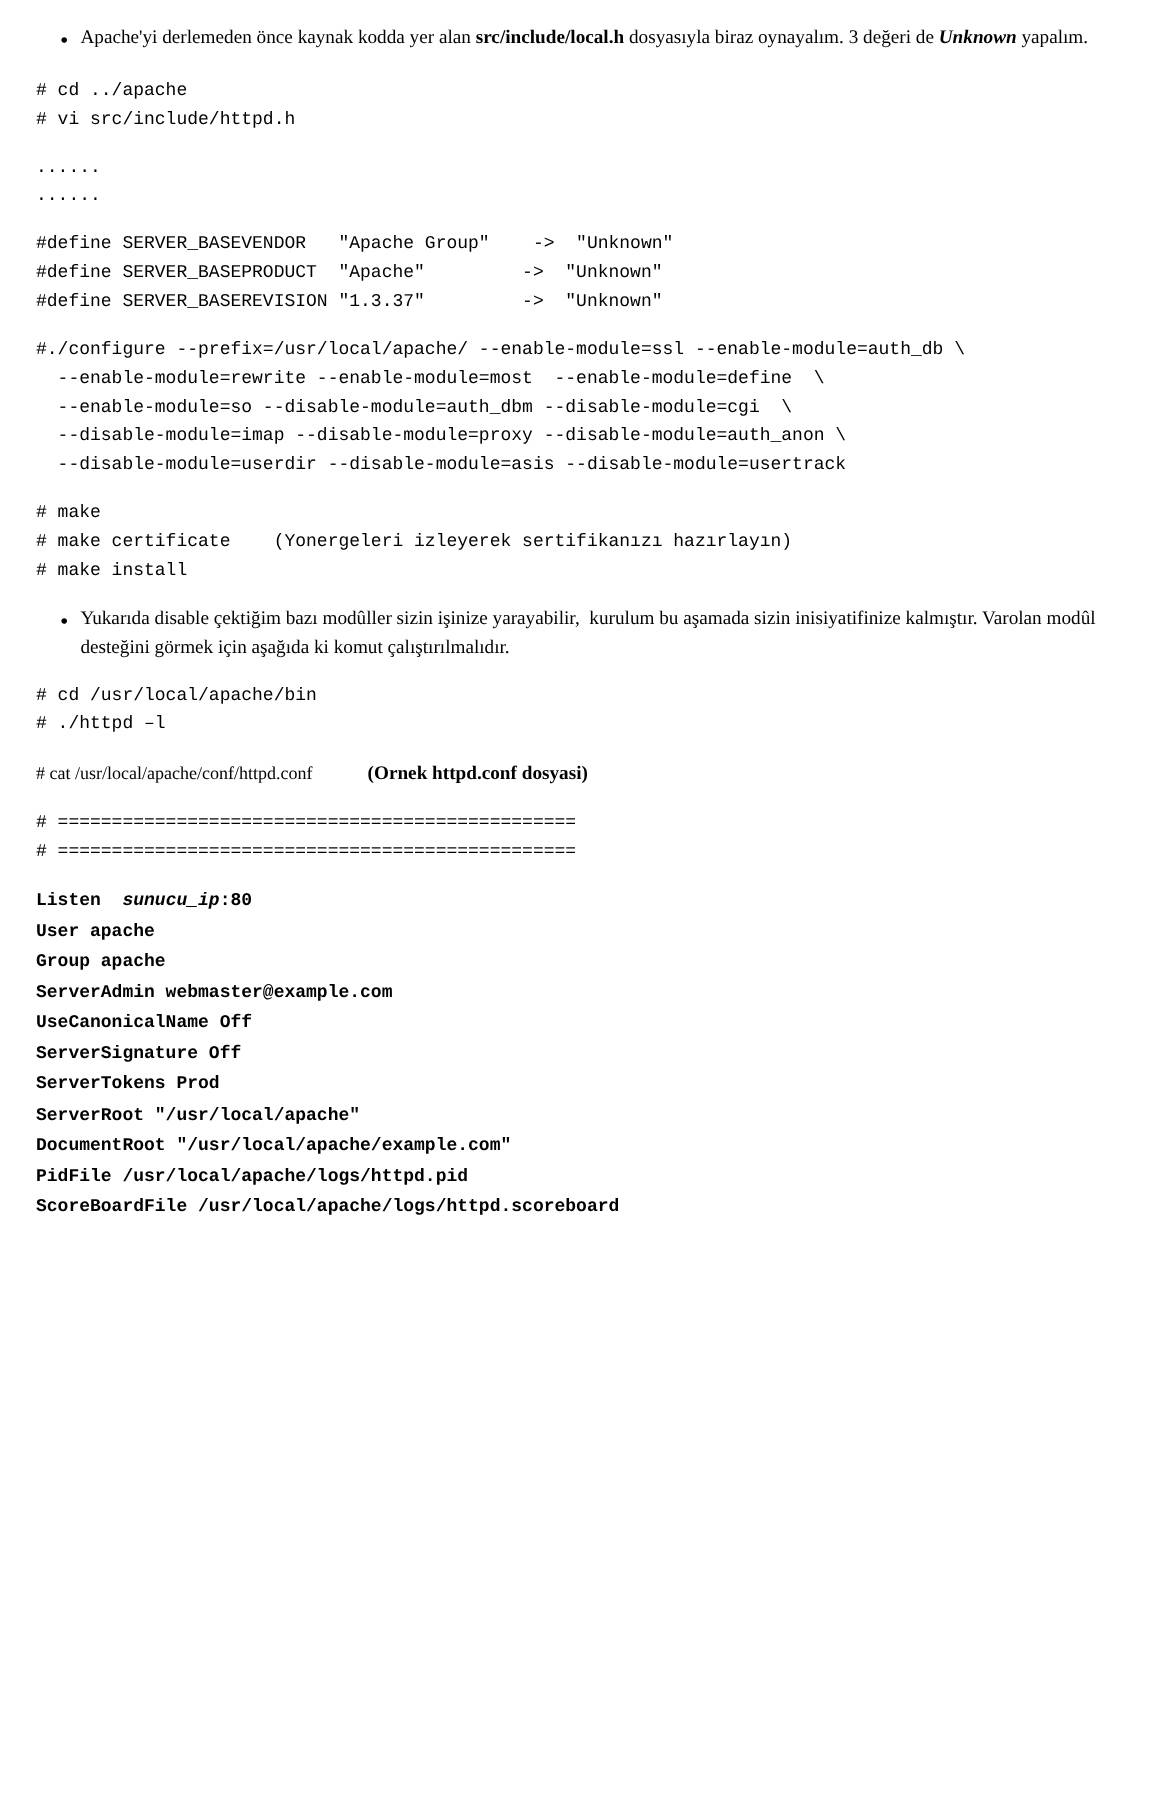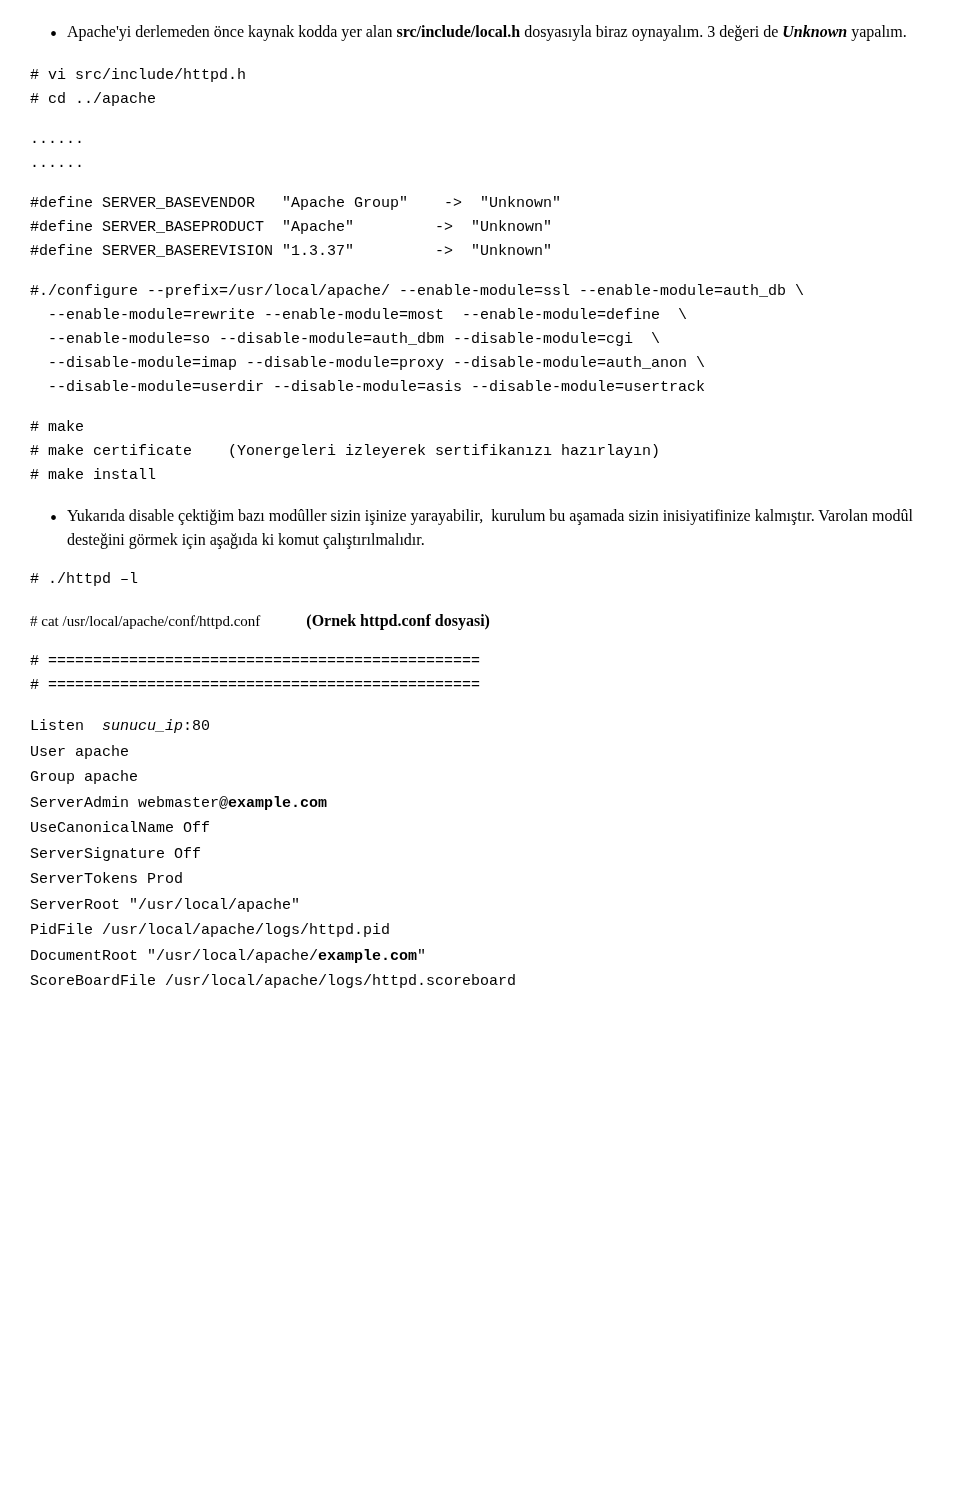--- a/index.html
+++ b/index.html
@@ -60,8 +60,8 @@
 </div>
 
 <div class="code-block section-gap">
+  <div># cd ../apache</div>
   <div># vi src/include/httpd.h</div>
-  <div># cd ../apache</div>
 </div>
 
 <div class="code-block">

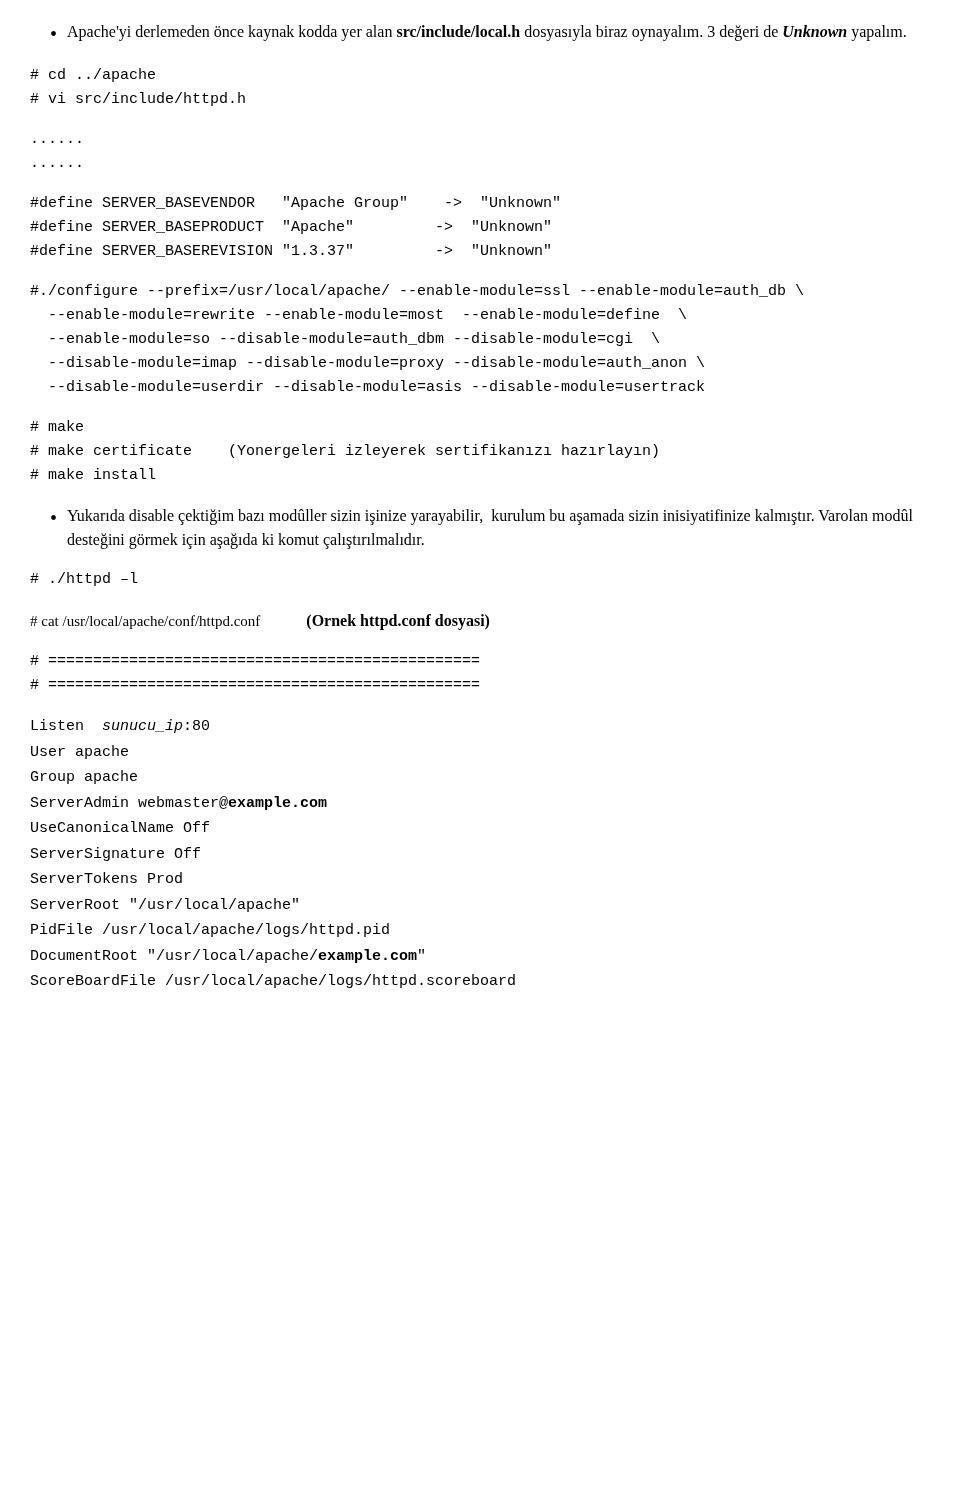--- a/index.html
+++ b/index.html
@@ -97,6 +97,7 @@
 </div>
 
 <div class="code-block section-gap">
+  <div># cd /usr/local/apache/bin</div>
   <div># ./httpd –l</div>
 </div>
 

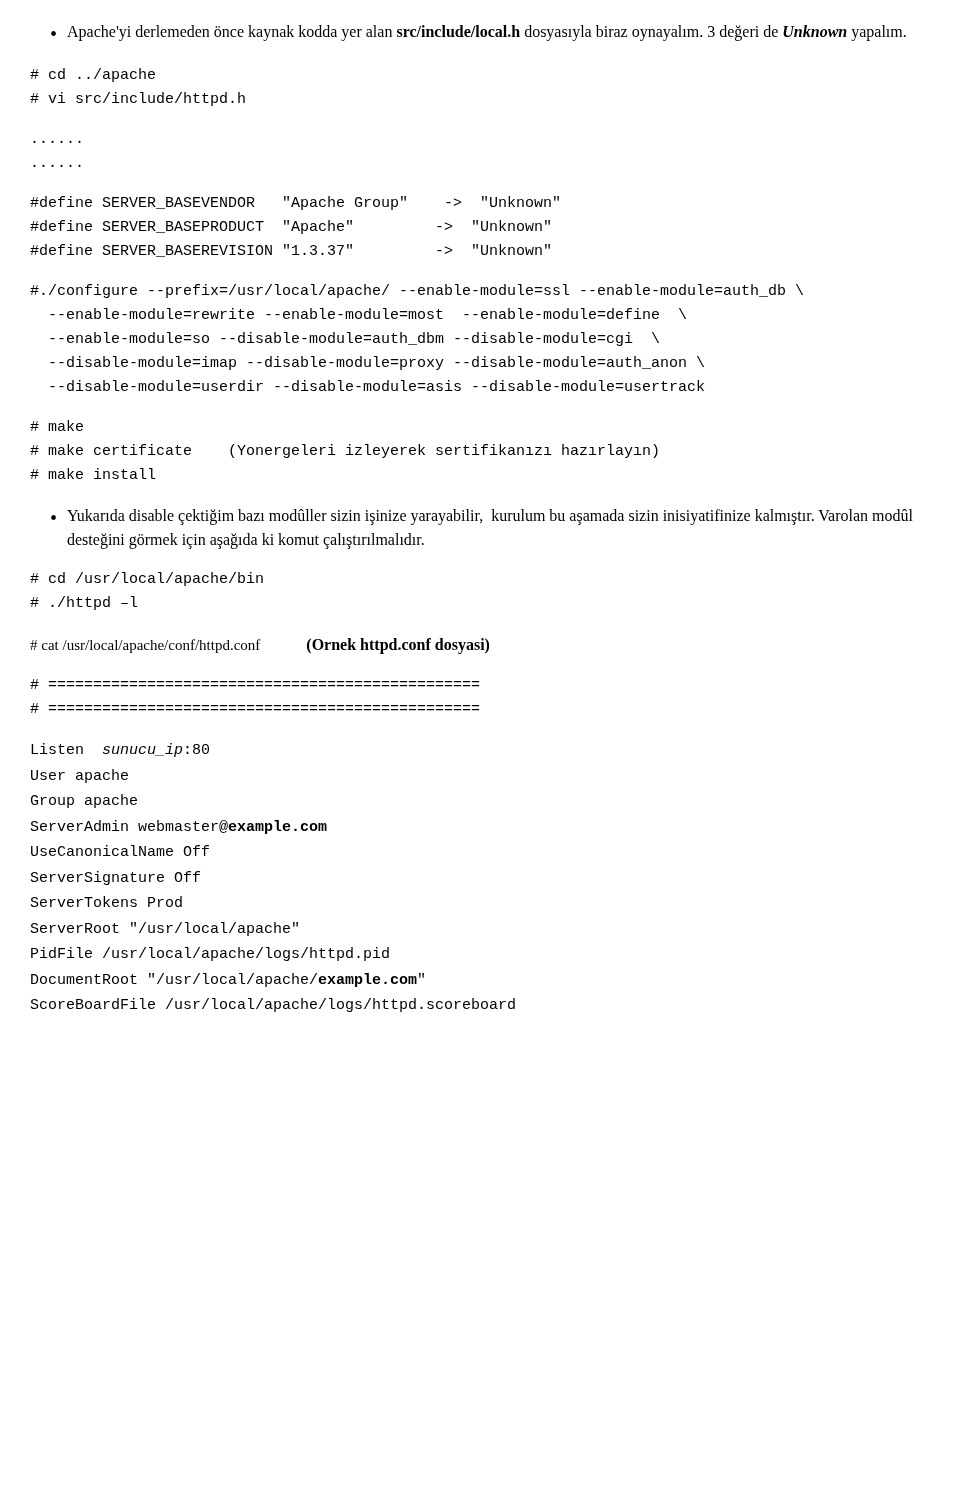--- a/index.html
+++ b/index.html
@@ -111,7 +111,7 @@
   <div># ================================================</div>
 </div>
 
-<div class="code-block section-gap" style="line-height:1.7;">
+<div class="code-block section-gap" style="line-height:1.7;font-weight:bold;">
   <div>Listen&nbsp; <em>sunucu_ip</em>:80</div>
   <div>User apache</div>
   <div>Group apache</div>

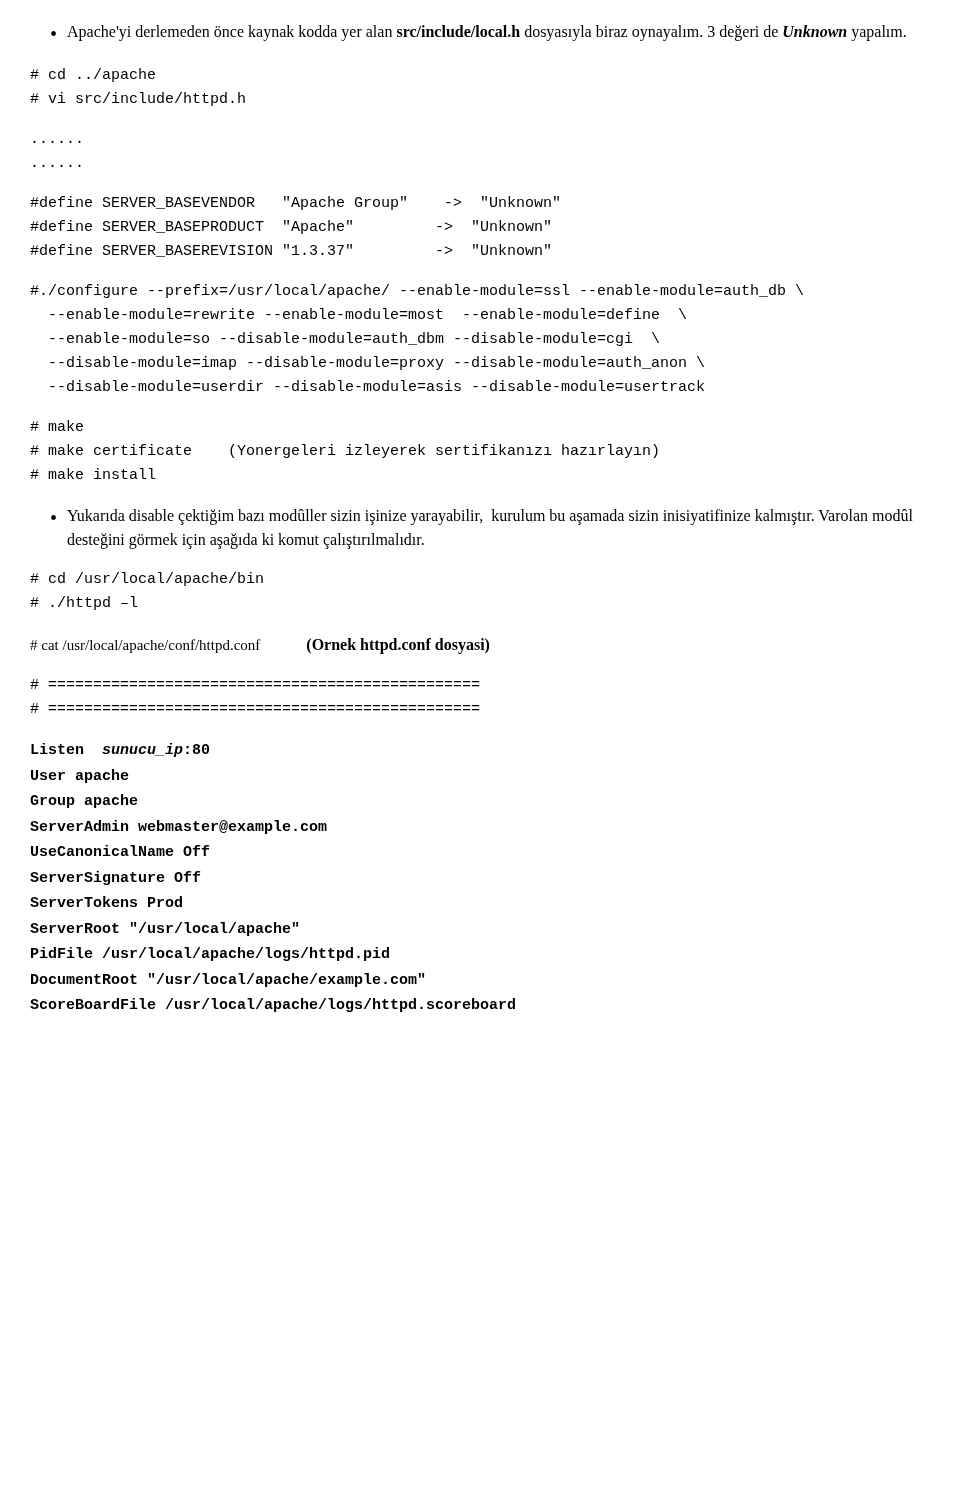--- a/index.html
+++ b/index.html
@@ -120,8 +120,8 @@
   <div>ServerSignature Off</div>
   <div>ServerTokens Prod</div>
   <div>ServerRoot "/usr/local/apache"</div>
+  <div>DocumentRoot "/usr/local/apache/<strong>example.com</strong>"</div>
   <div>PidFile /usr/local/apache/logs/httpd.pid</div>
-  <div>DocumentRoot "/usr/local/apache/<strong>example.com</strong>"</div>
   <div>ScoreBoardFile /usr/local/apache/logs/httpd.scoreboard</div>
 </div>
 

